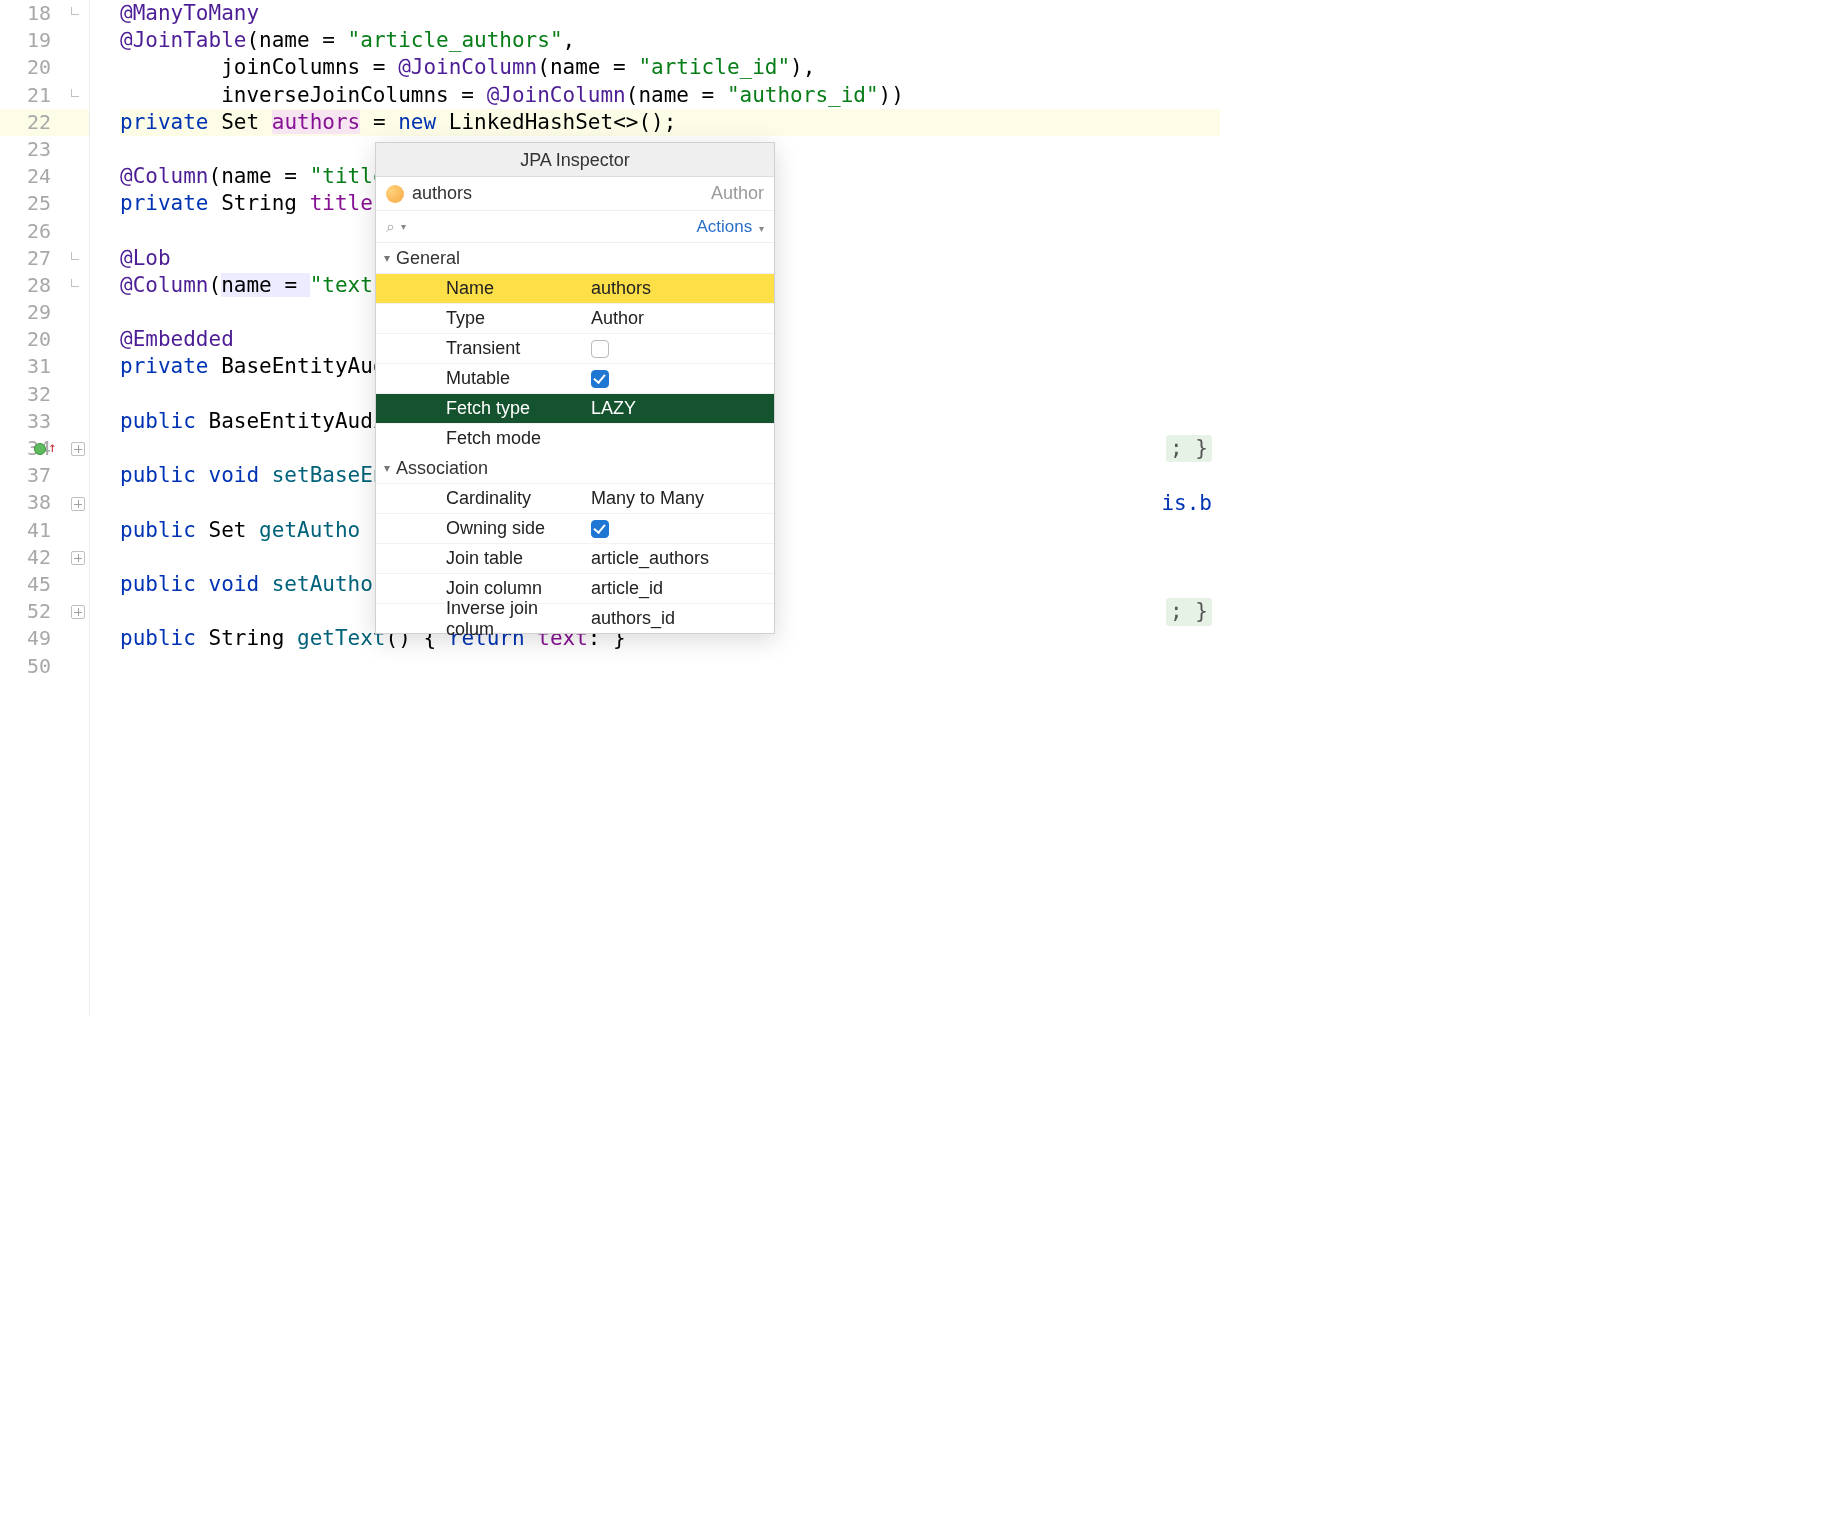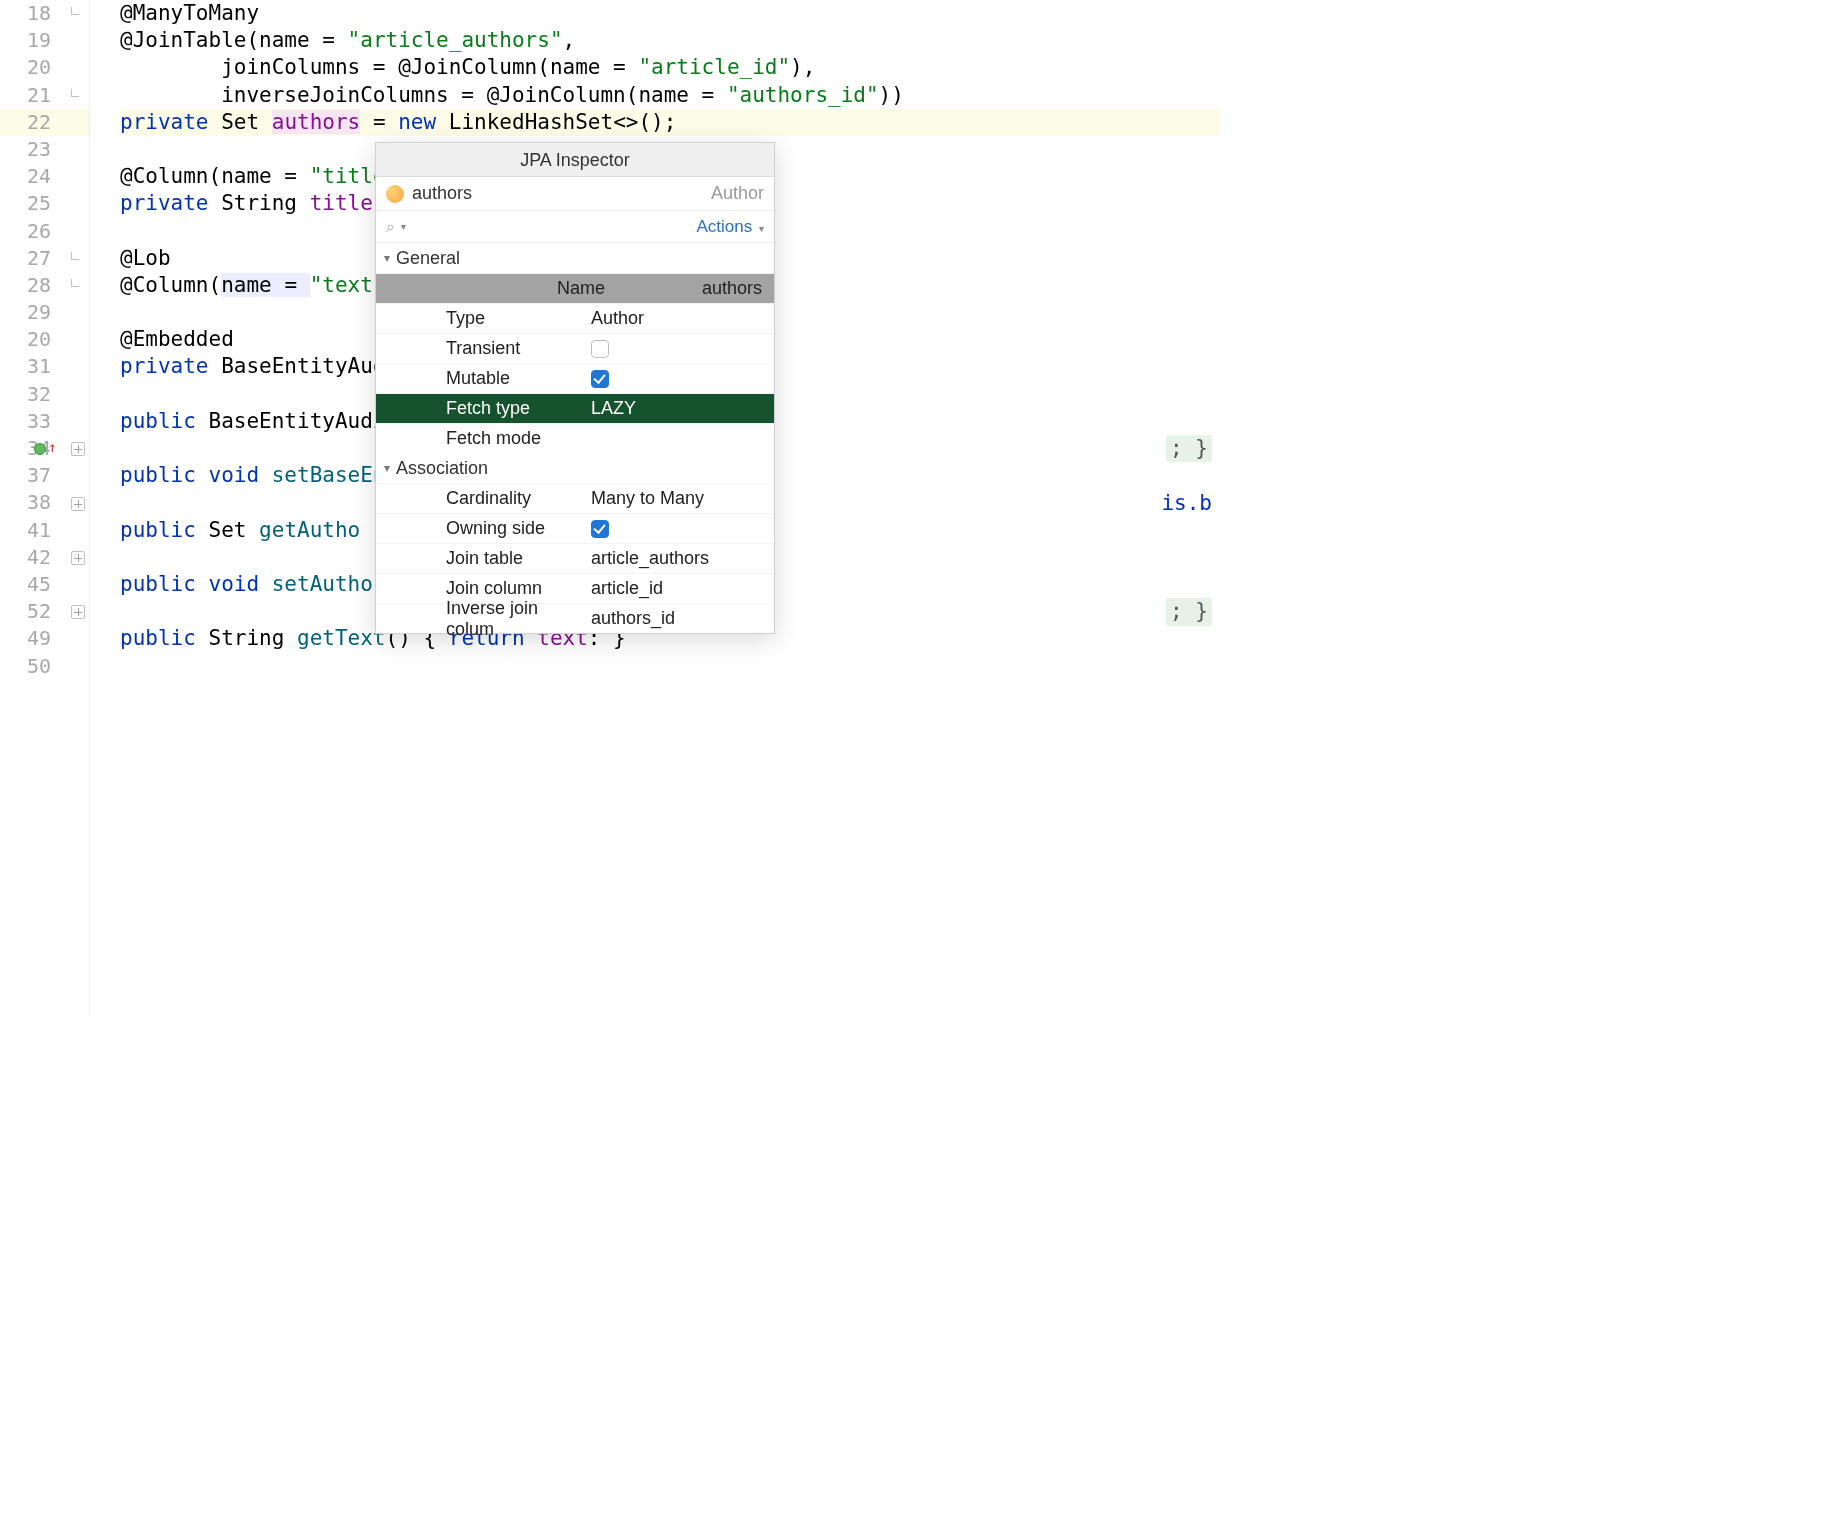--- a/index.html
+++ b/index.html
@@ -55,7 +55,7 @@
 
 
 .kw { color:#0033b3; }
-.ann { color:#000000; }
+.ann { color:#4c1d95; }
 .str { color:#067d17; }
 .fld { color:#871094; }
 .mth { color:#00627a; }

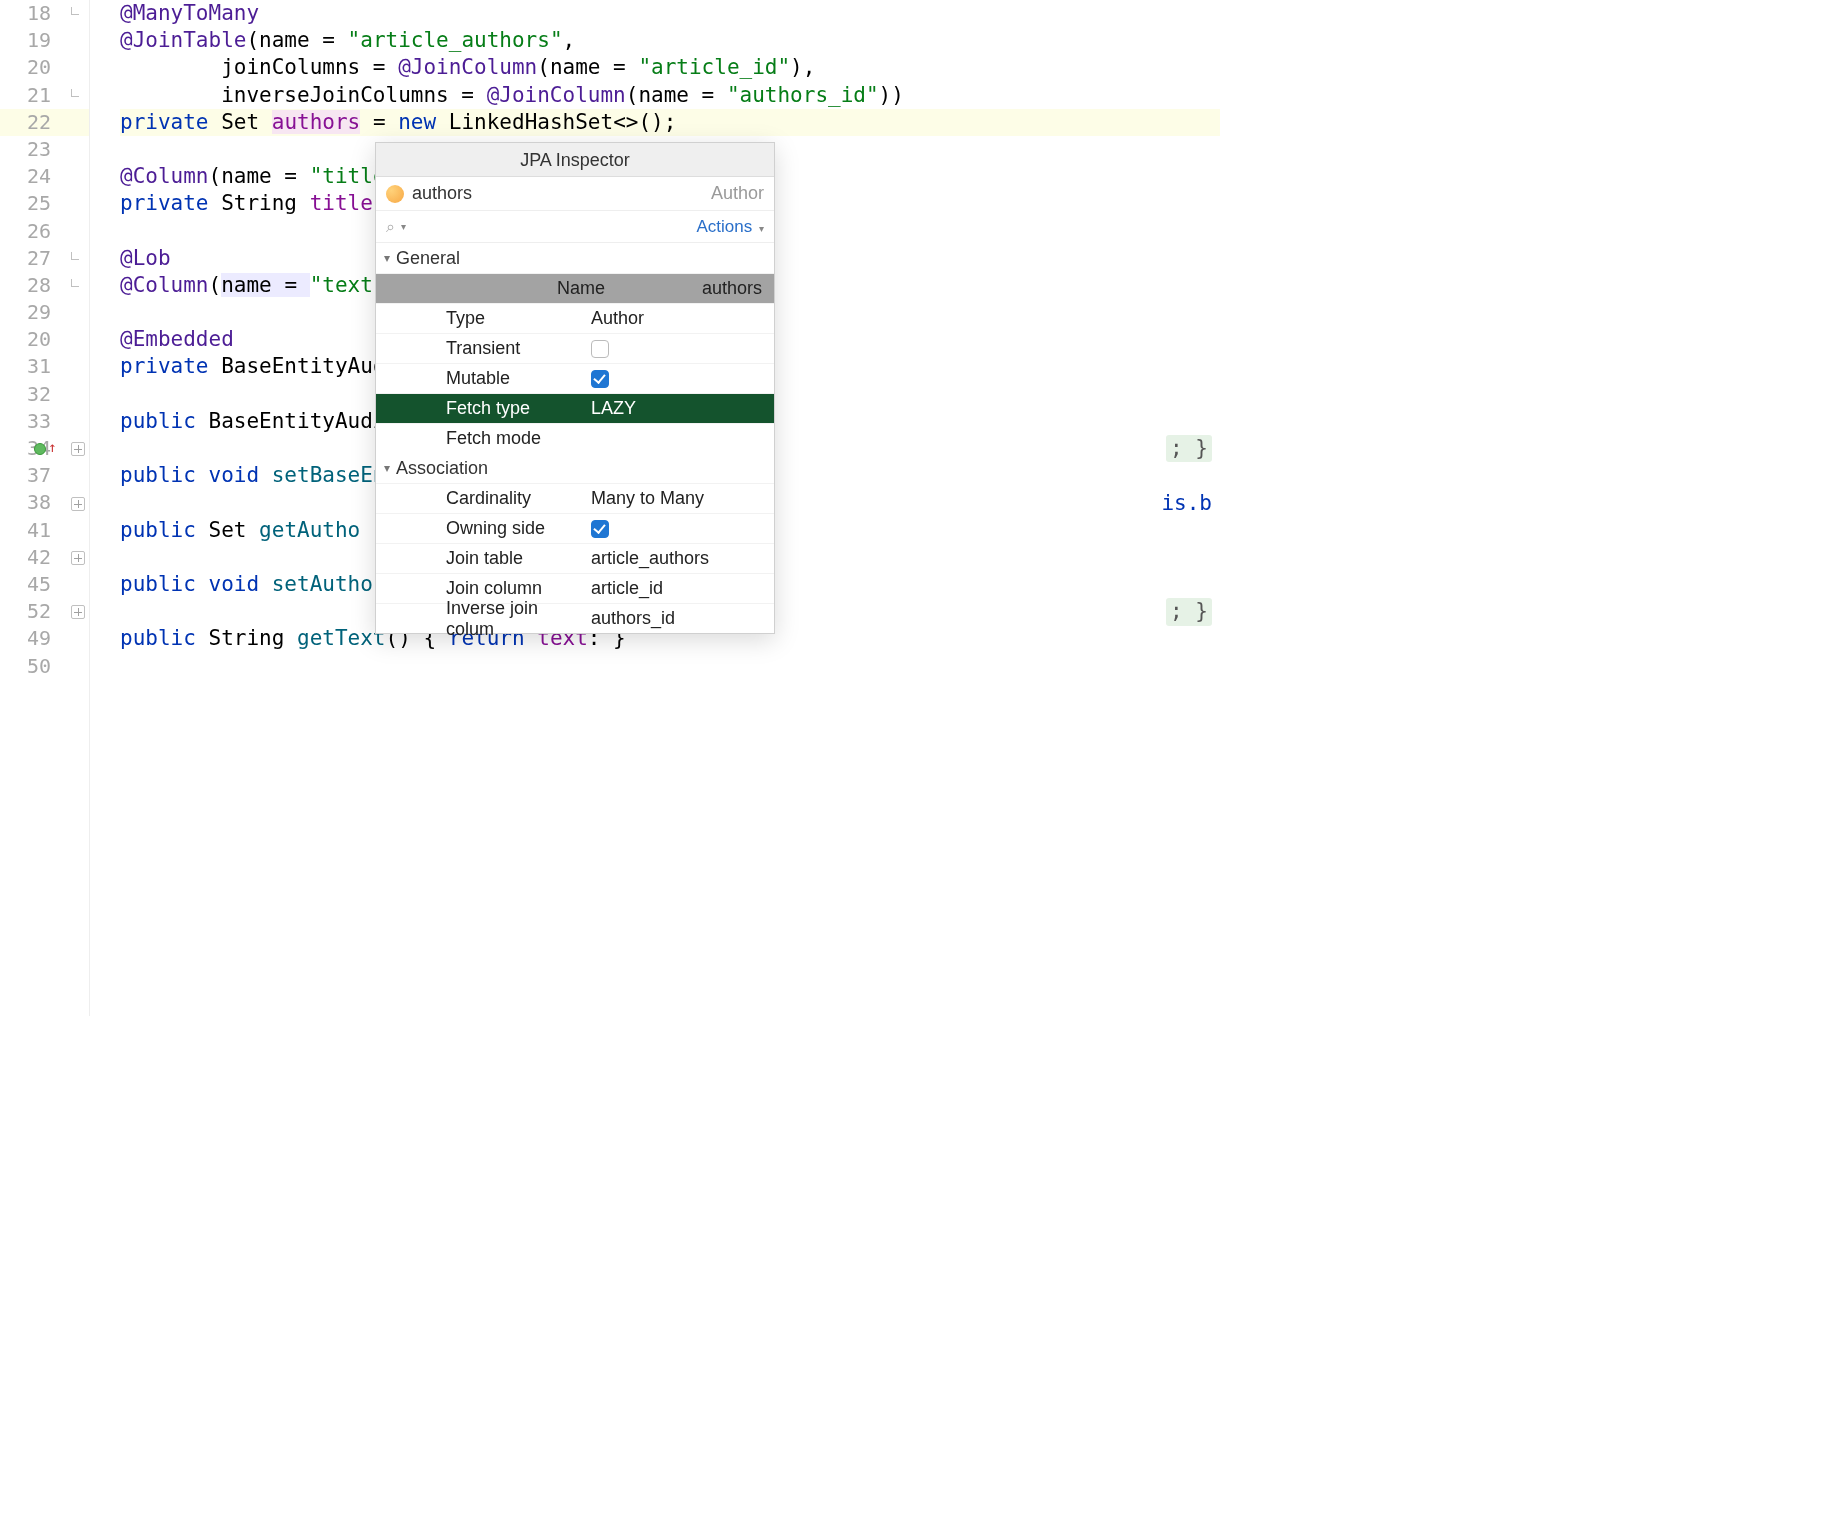--- a/index.html
+++ b/index.html
@@ -111,7 +111,7 @@
 }
 .prop-row .k{ width:145px; color:#222;}
 .prop-row .v{ color:#222;}
-.prop-row.first-in-sec{ background:#a3a3a3;justify-content:flex-end;}
+.prop-row.first-in-sec{ background:#fde047;}
 .prop-row.selected{
   background:#14532d; color:#fff;
 }

